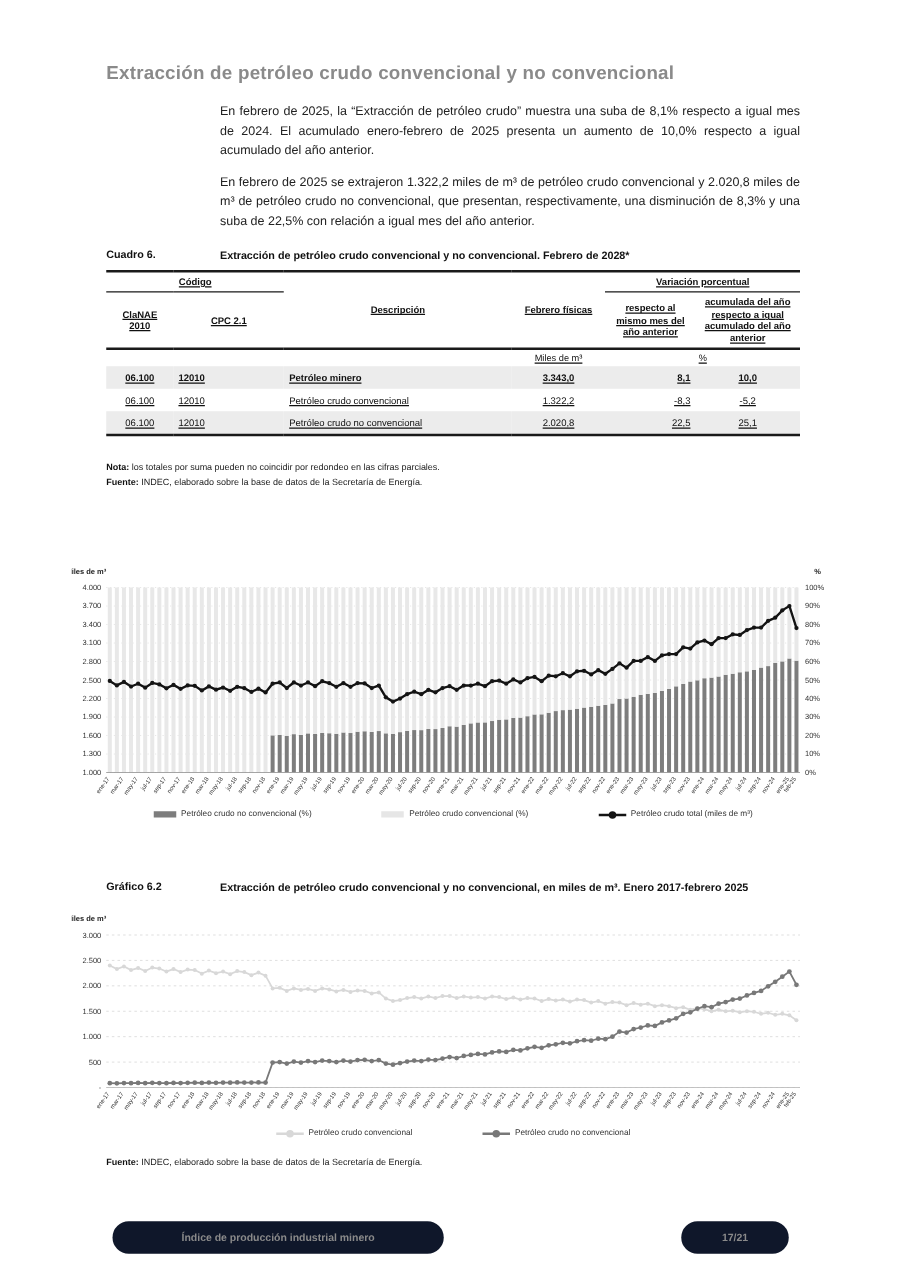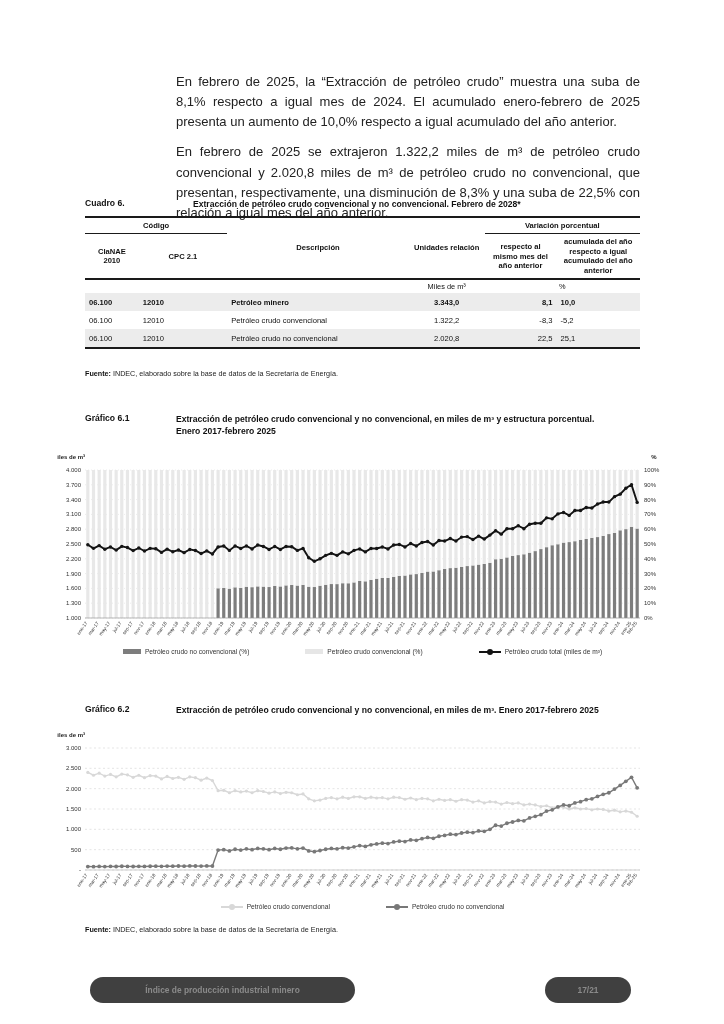--- a/index.html
+++ b/index.html
@@ -71,6 +71,7 @@
 
 <div class="page">
 
+  <h1 class="page-title">Extracción de petróleo crudo convencional y no convencional</h1>
 
   <div class="intro">
     <p>En febrero de 2025, la “Extracción de petróleo crudo” muestra una suba de 8,1% respecto a igual mes de 2024. El acumulado enero-febrero de 2025 presenta un aumento de 10,0% respecto a igual acumulado del año anterior.</p>

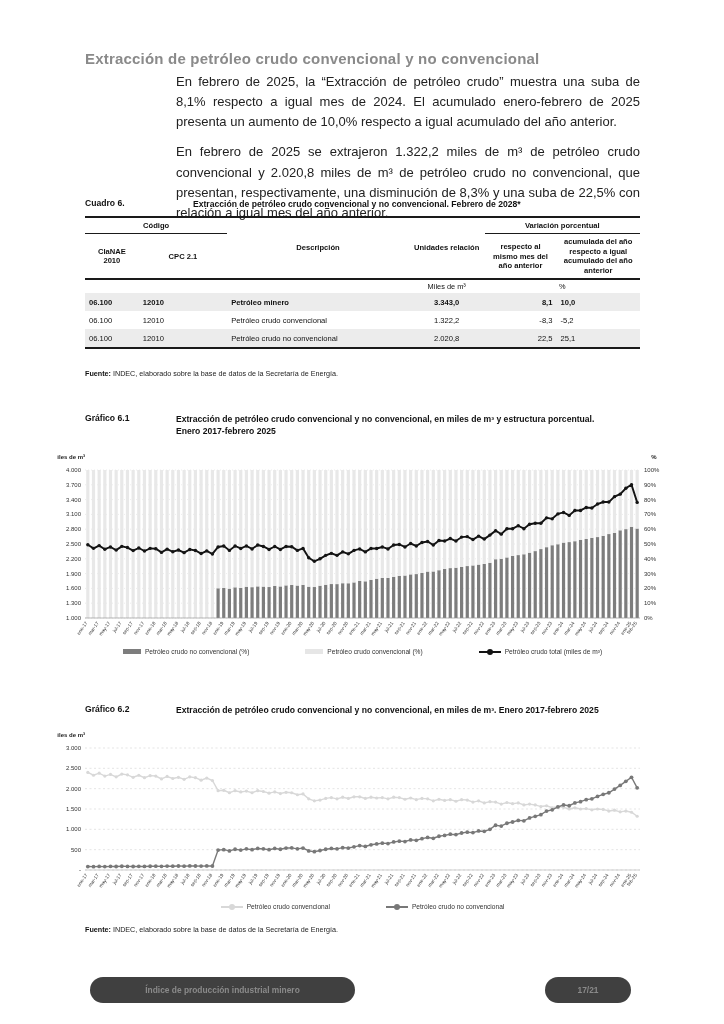--- a/index.html
+++ b/index.html
@@ -11,7 +11,7 @@
     position:absolute;left:85px;top:50px;width:560px;margin:0;
     font-size:15px;font-weight:bold;color:#8a8a8a;letter-spacing:.2px;
   }
-  .intro{position:absolute;left:176px;top:72px;width:464px;font-size:13px;line-height:1.55;text-align:justify;color:#222;}
+  .intro{position:absolute;left:176px;top:82px;width:464px;font-size:10px;line-height:1.55;text-align:justify;color:#222;}
   .intro p{margin:0 0 10px 0;}
   .block-label{font-weight:bold;font-size:8.6px;color:#111;}
   .block-title{font-weight:bold;font-size:8.6px;color:#111;line-height:1.4;}

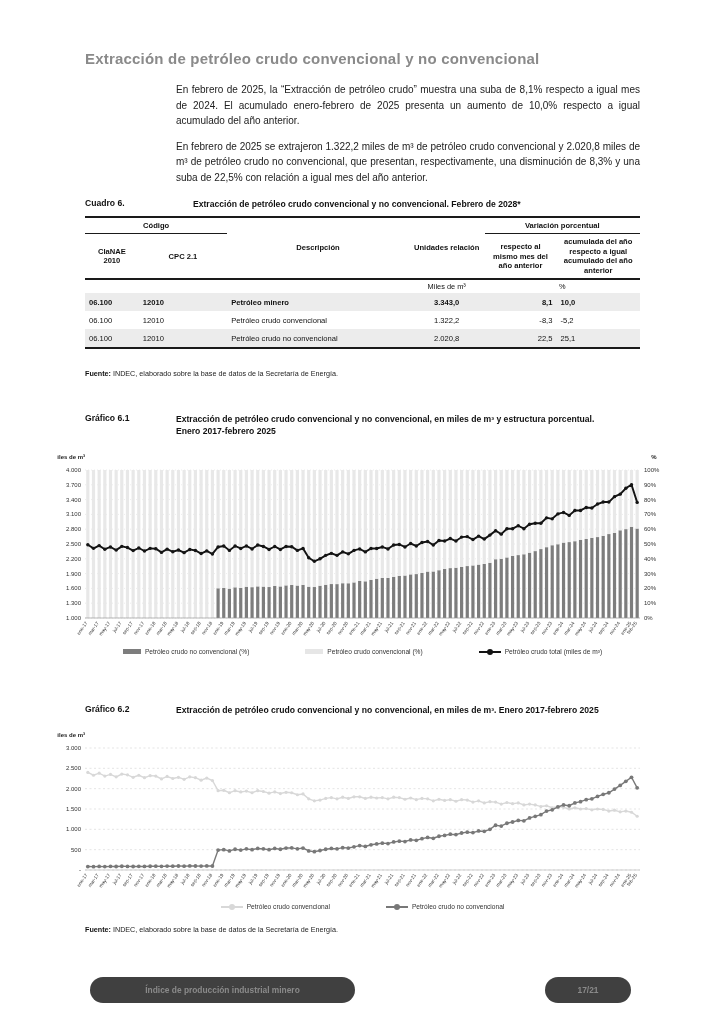--- a/index.html
+++ b/index.html
@@ -15,7 +15,7 @@
   .intro p{margin:0 0 10px 0;}
   .block-label{font-weight:bold;font-size:8.6px;color:#111;}
   .block-title{font-weight:bold;font-size:8.6px;color:#111;line-height:1.4;}
-  .cuadro-head{position:absolute;left:85px;top:198px;width:555px;display:flex;gap:17px;}
+  .cuadro-head{position:absolute;left:85px;top:198px;width:555px;display:flex;}
   .cuadro-head .block-label{width:91px;flex:none;}
   
   table.cuadro{

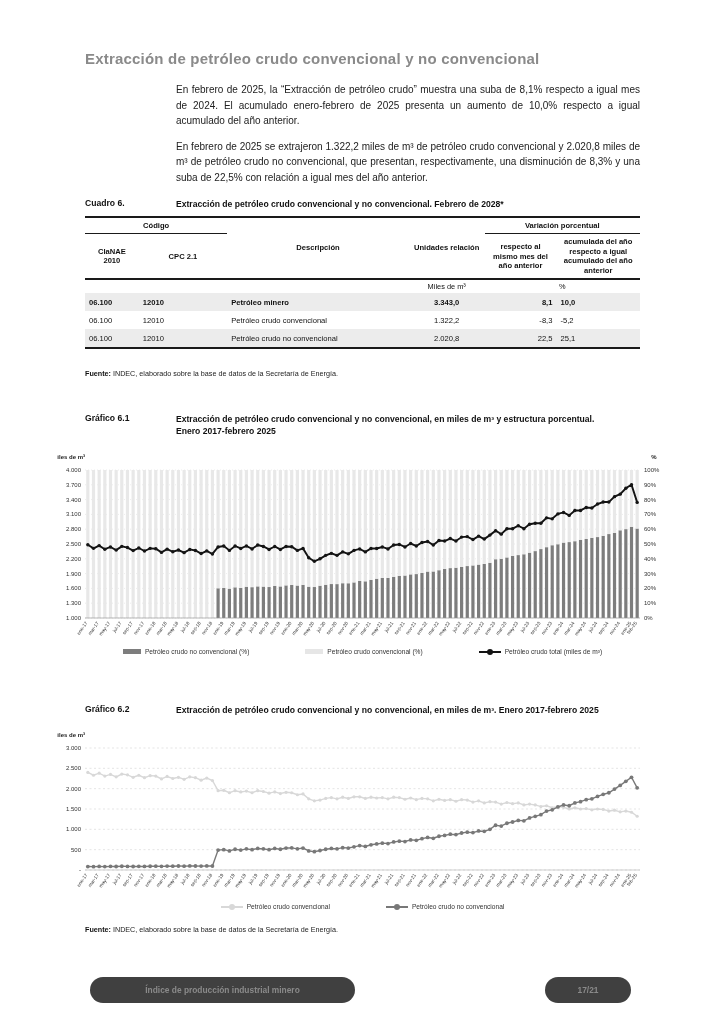--- a/index.html
+++ b/index.html
@@ -23,7 +23,7 @@
     font-size:7.6px;color:#111;
     border-top:2px solid #1a1a1a;border-bottom:2px solid #1a1a1a;
   }
-  table.cuadro th,table.cuadro td{padding:3px 4px;font-weight:normal;}
+  table.cuadro th,table.cuadro td{padding:3px 4px;font-weight:normal;text-decoration:underline;}
   table.cuadro thead th{font-weight:bold;text-align:center;vertical-align:middle;line-height:1.25;}
   tr.hdr-bottom{border-bottom:2px solid #1a1a1a;}
   th.span-underline{border-bottom:1.5px solid #1a1a1a;}

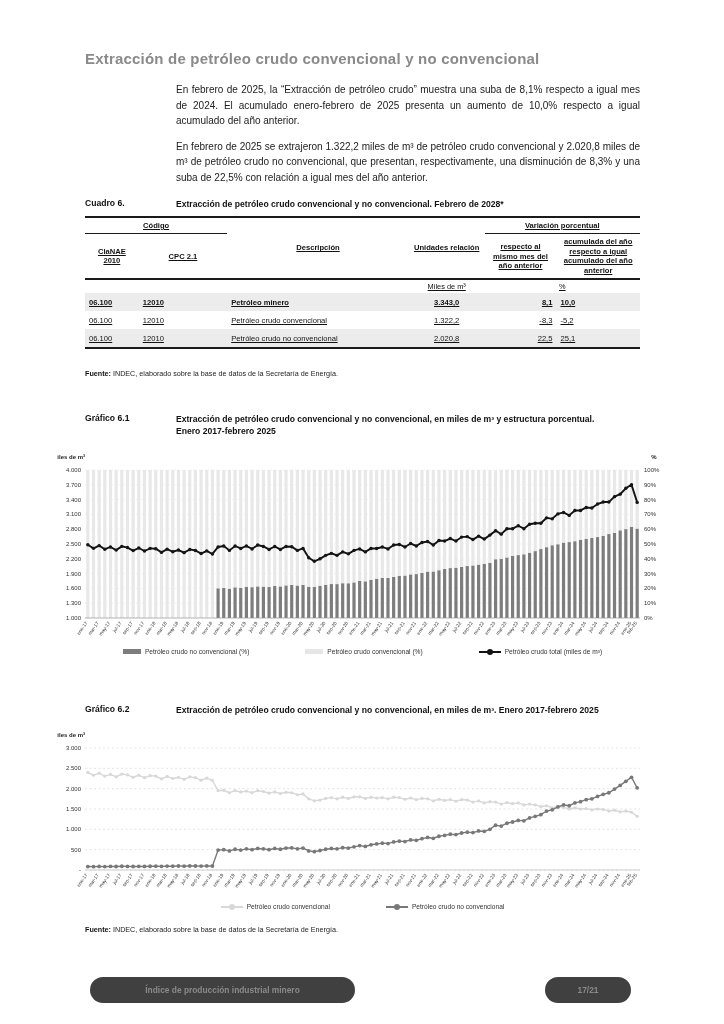--- a/index.html
+++ b/index.html
@@ -88,7 +88,7 @@
       <tr>
         <th colspan="2" class="span-underline">Código</th>
         <th rowspan="2" style="width:190px">Descripción</th>
-        <th rowspan="2" style="width:72px">Unidades relación</th>
+        <th rowspan="2" style="width:72px">Febrero físicas</th>
         <th colspan="2" class="span-underline">Variación porcentual</th>
       </tr>
       <tr class="hdr-bottom">

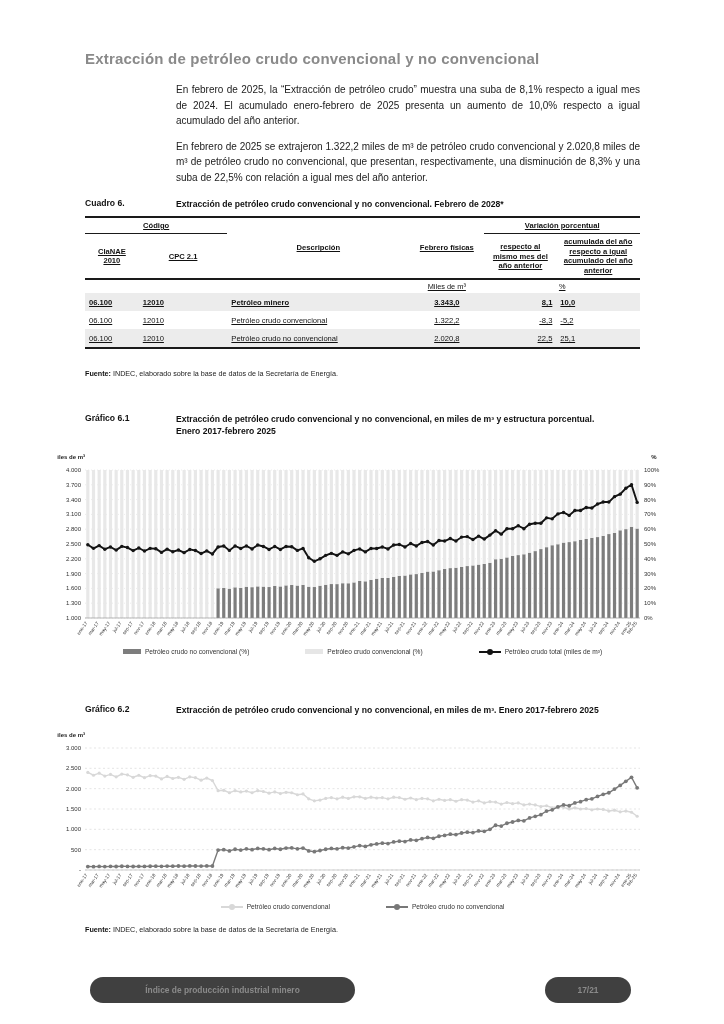--- a/index.html
+++ b/index.html
@@ -31,7 +31,7 @@
   tr.data-row td{height:12px;}
   tr.data-row.shaded{background:#ececec;}
   tr.data-row.bold td{font-weight:bold;}
-  td.c-code{text-align:left;padding-left:6px;width:48px;}
+  td.c-code{text-align:center;padding-left:6px;width:48px;}
   td.c-cpc{text-align:left;padding-left:4px;width:88px;}
   td.c-desc{text-align:left;width:190px;}
   td.c-num{text-align:center;width:72px;margin-top:38px;}

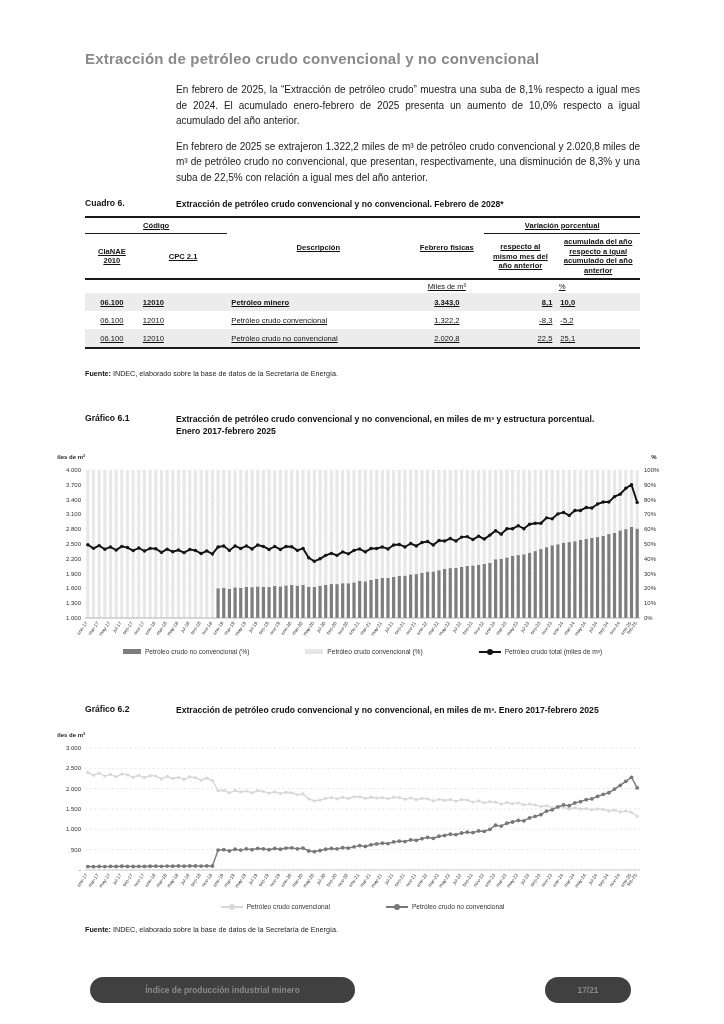--- a/index.html
+++ b/index.html
@@ -36,7 +36,7 @@
   td.c-desc{text-align:left;width:190px;}
   td.c-num{text-align:center;width:72px;margin-top:38px;}
   td.c-v1{text-align:right;width:68px;}
-  td.c-v2{text-align:left;width:80px;}
+  td.c-v2{text-align:center;width:80px;}
   .notes{position:absolute;left:85px;top:368px;width:555px;font-size:7.2px;line-height:1.6;color:#222;}
   .notes b{color:#111;}
   

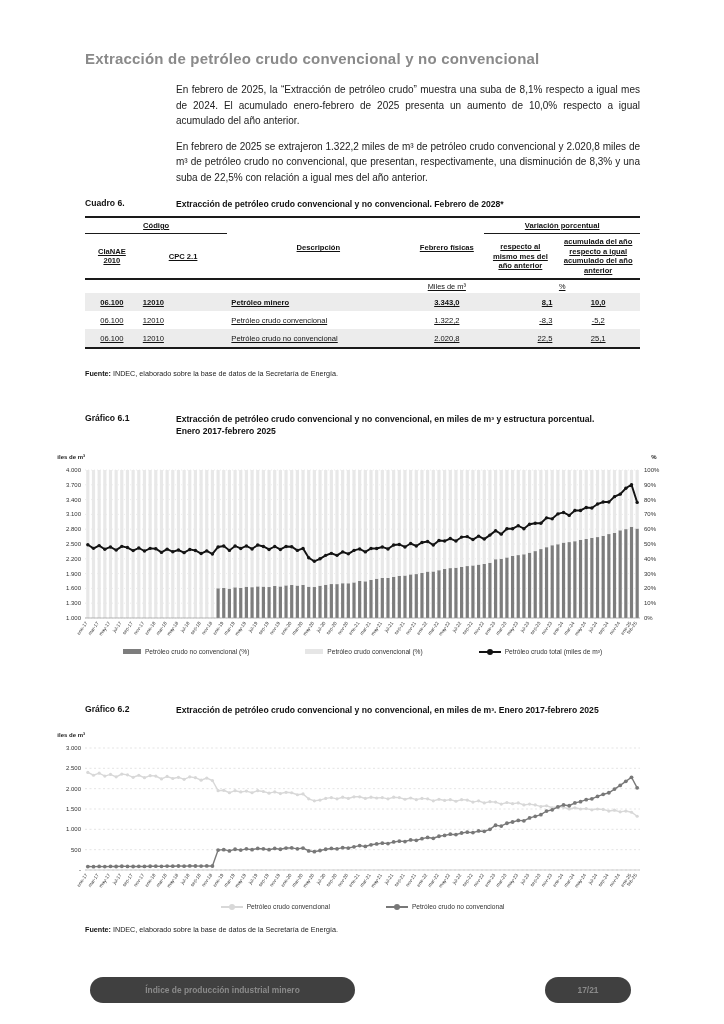--- a/index.html
+++ b/index.html
@@ -133,6 +133,7 @@
   </table>
 
   <div class="notes">
+    <div><b>Nota:</b><span> los totales por suma pueden no coincidir por redondeo en las cifras parciales.</span></div>
     <div><b>Fuente:</b><span> INDEC, elaborado sobre la base de datos de la Secretaría de Energía.</span></div>
   </div>
 

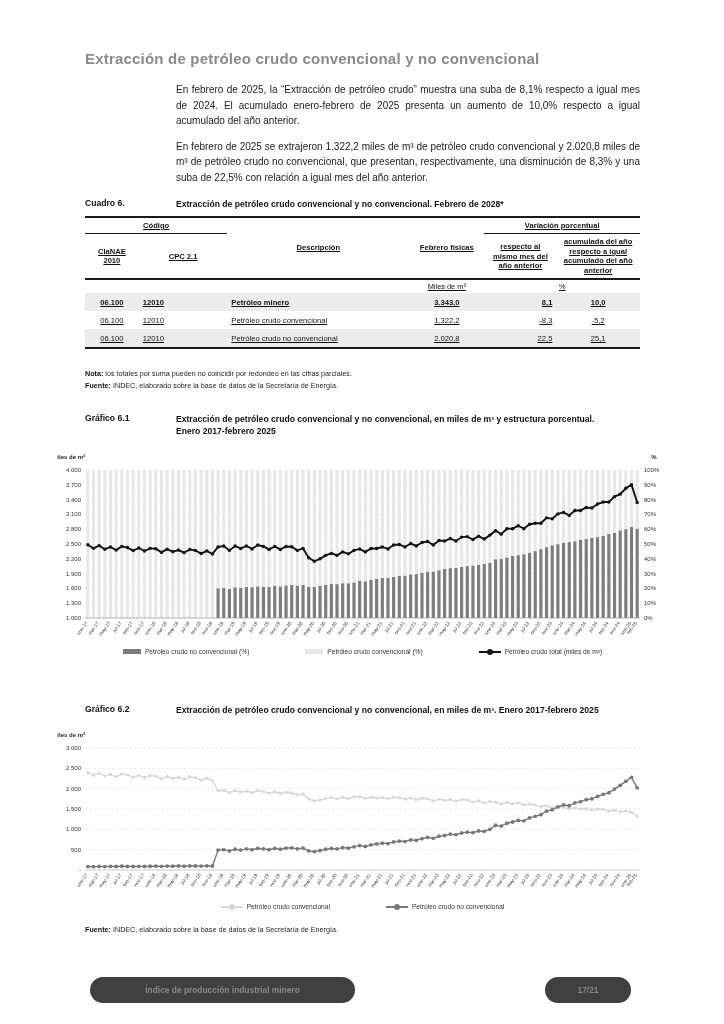--- a/index.html
+++ b/index.html
@@ -137,13 +137,6 @@
     <div><b>Fuente:</b><span> INDEC, elaborado sobre la base de datos de la Secretaría de Energía.</span></div>
   </div>
 
-  <div class="chart-head" id="g1-head">
-    <span class="block-label">Gráfico 6.1</span>
-    <span class="block-title">
-      <span>Extracción de petróleo crudo convencional y no convencional, en miles de m³ y estructura porcentual.</span><br>
-      <span>Enero 2017-febrero 2025</span>
-    </span>
-  </div>
   <div class="chart-svg" id="g1-svg"><svg width="612" height="214" viewBox="0 0 612 214">
         <text x="28" y="9" text-anchor="end" font-size="6" font-weight="bold" fill="#222">Miles de m³</text>
         <text x="597" y="9" text-anchor="middle" font-size="6" font-weight="bold" fill="#222">%</text>

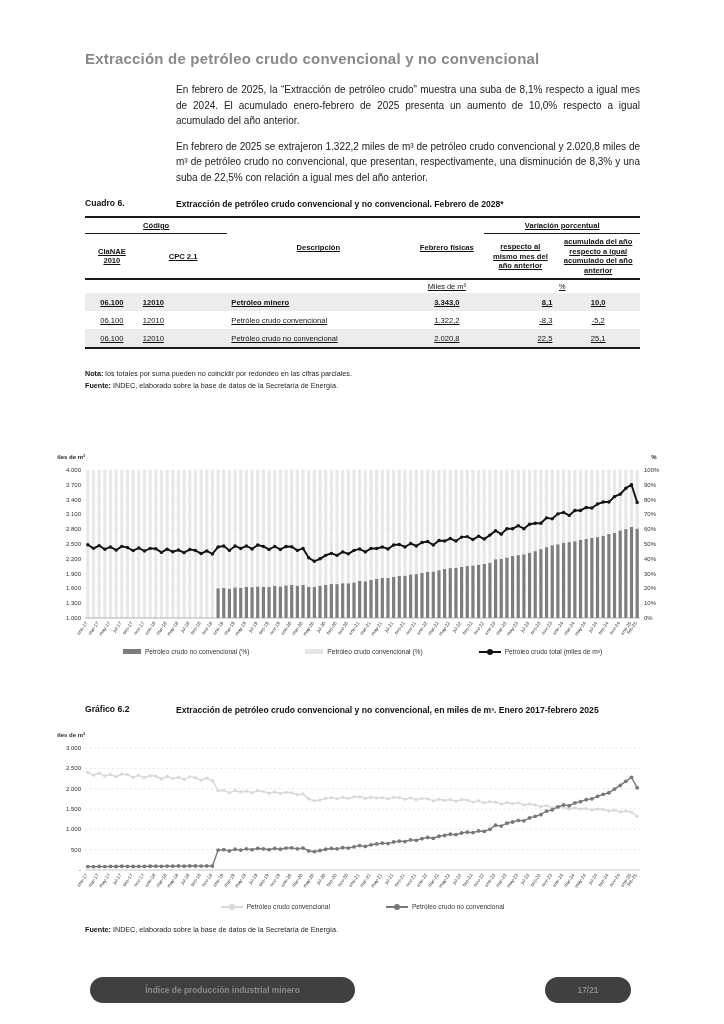--- a/index.html
+++ b/index.html
@@ -58,7 +58,7 @@
   .fuente2 b{color:#111;}
   
   .footer-pill{
-    position:absolute;top:977px;height:26px;border-radius:13px;background:#404040;
+    position:absolute;top:977px;height:26px;border-radius:13px;background:#0f172a;
     display:flex;align-items:center;justify-content:center;
     font-size:8.4px;font-weight:bold;color:#8a8a8a;
   }

